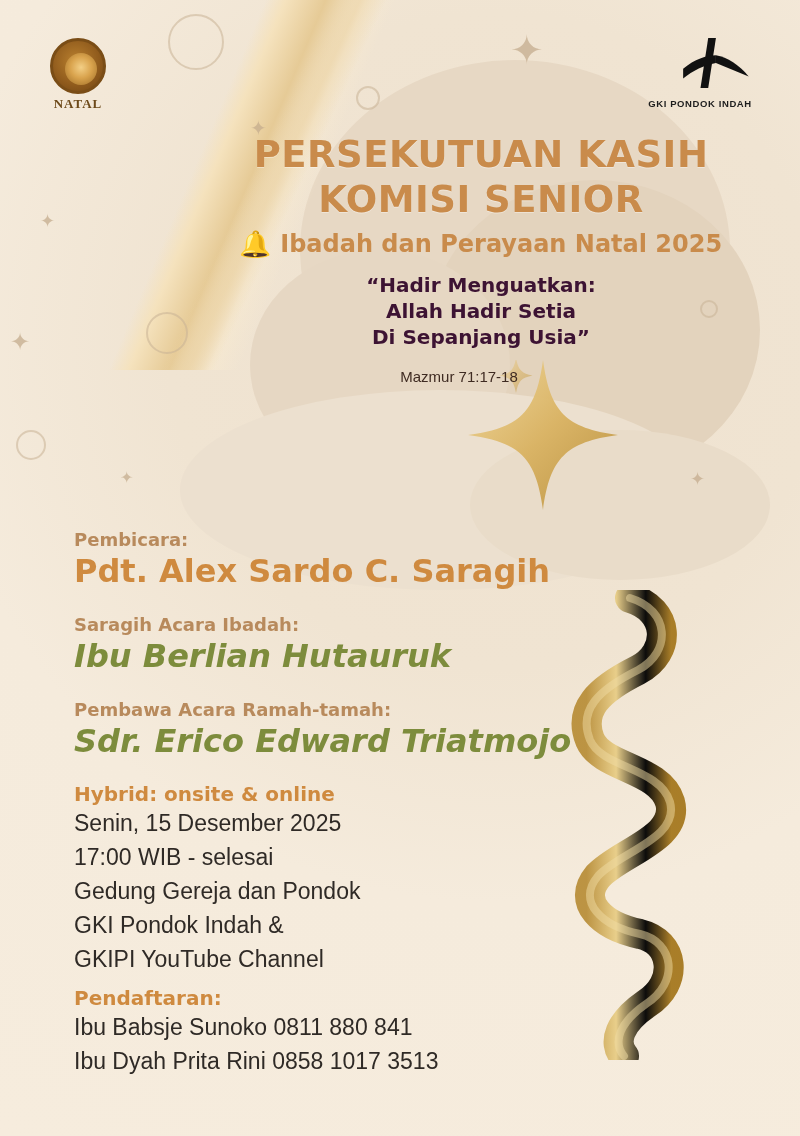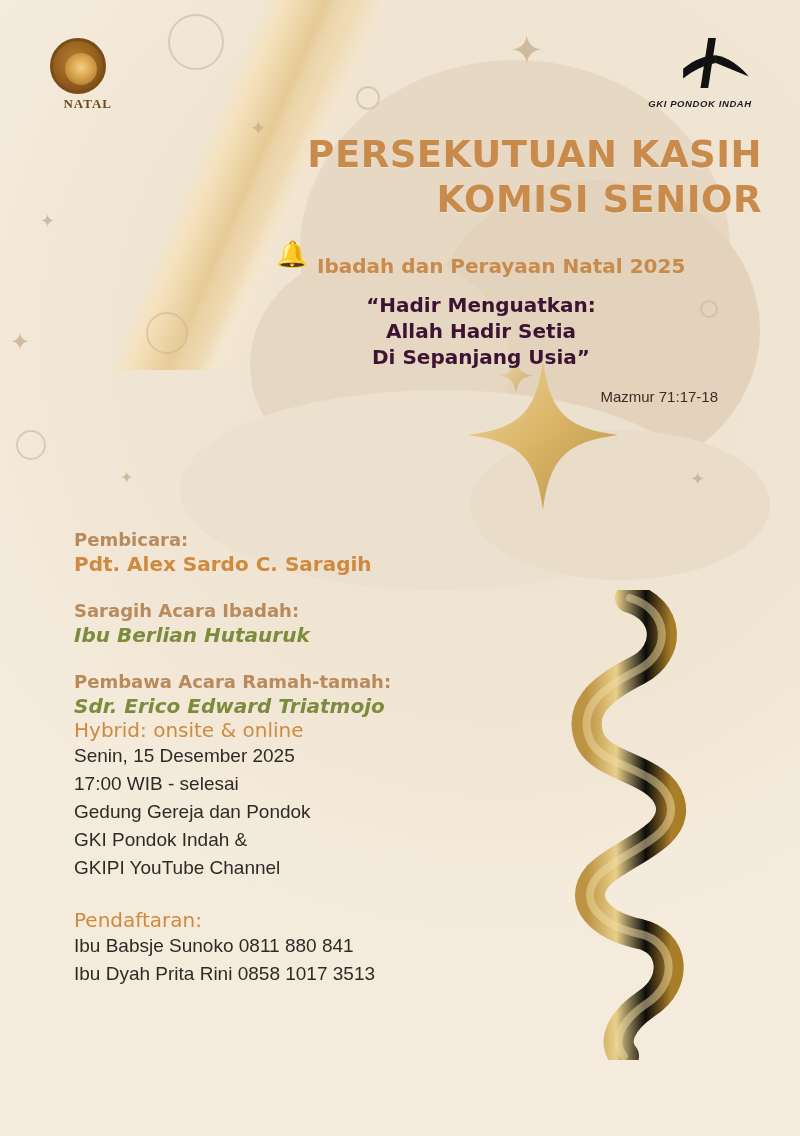--- a/index.html
+++ b/index.html
@@ -104,7 +104,7 @@
     top: 38px;
     width: 68px;
     height: 80px;
-    text-align: right;
+    text-align: center;
   }
   .natal-disc {
     width: 56px;

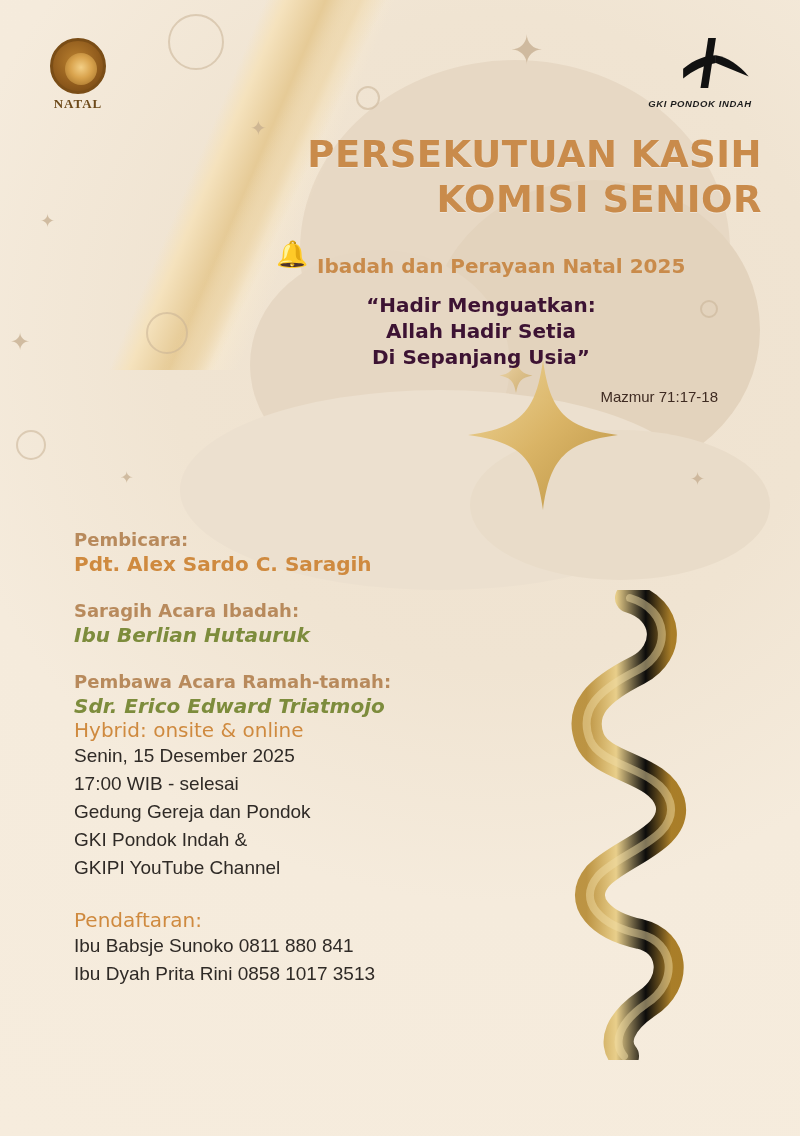--- a/index.html
+++ b/index.html
@@ -151,7 +151,6 @@
     font-weight: bold;
     letter-spacing: 0.6px;
     color: #1d1d1d;
-    font-style: italic;
   }
 
   

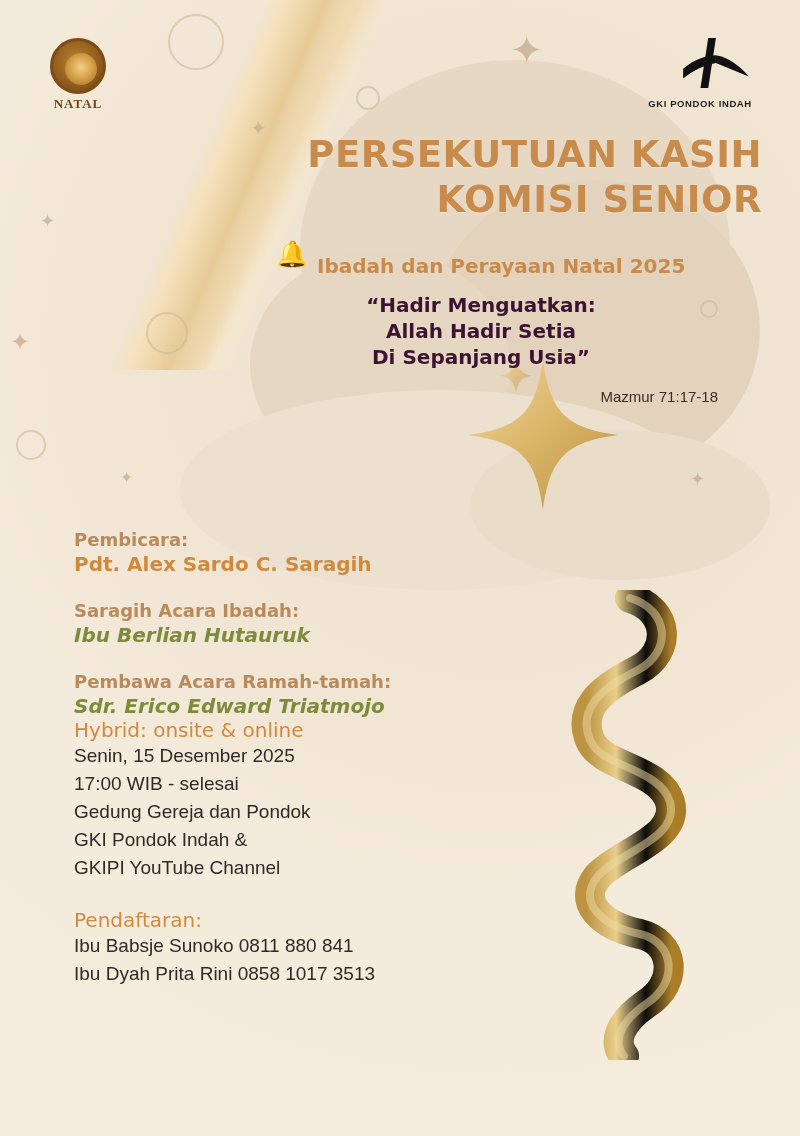--- a/index.html
+++ b/index.html
@@ -169,7 +169,6 @@
     color: #c98b4b;
     line-height: 1.22;
     text-shadow: 0 1px 0 rgba(255,255,255,0.35);
-    text-align: right;
   }
   .subtitle-row {
     margin-top: 8px;

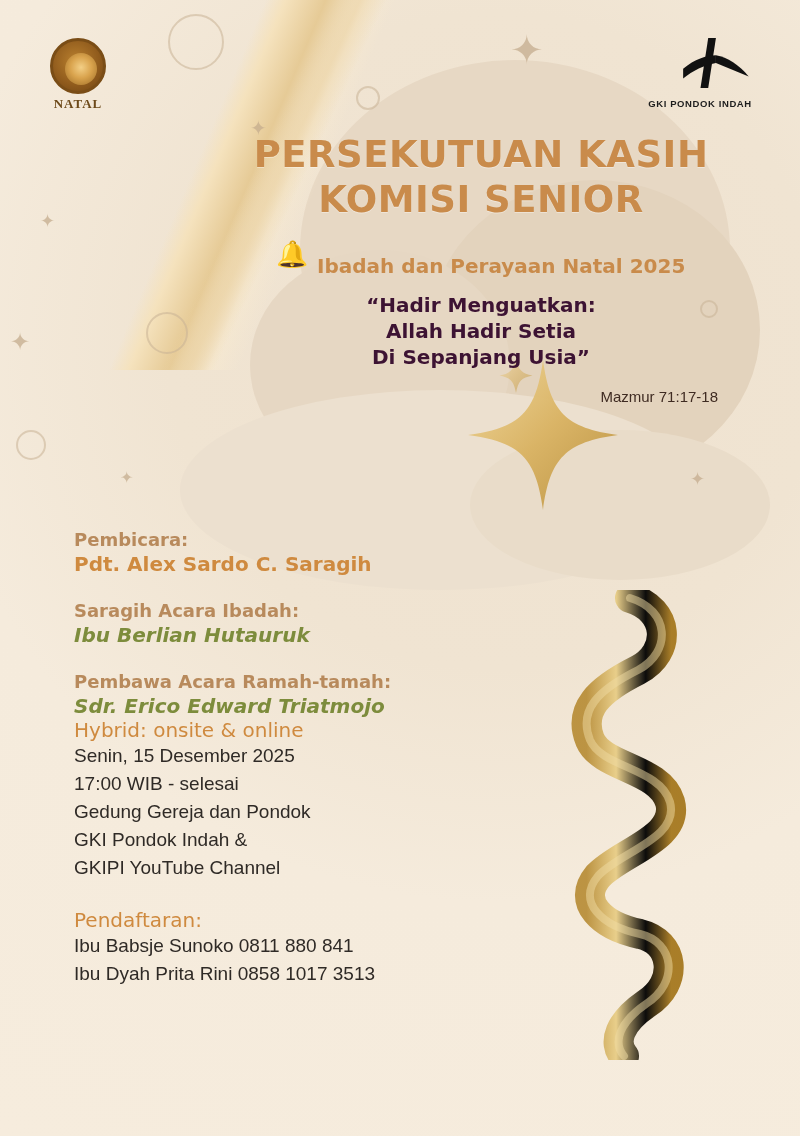--- a/index.html
+++ b/index.html
@@ -181,9 +181,8 @@
   .subtitle {
     font-family: "DejaVu Sans", sans-serif;
     font-weight: bold;
-    font-size: 20px;
+    font-size: 24px;
     color: #c98b4b;
-    margin-top: 24px;
   }
   .theme {
     margin-top: 14px;

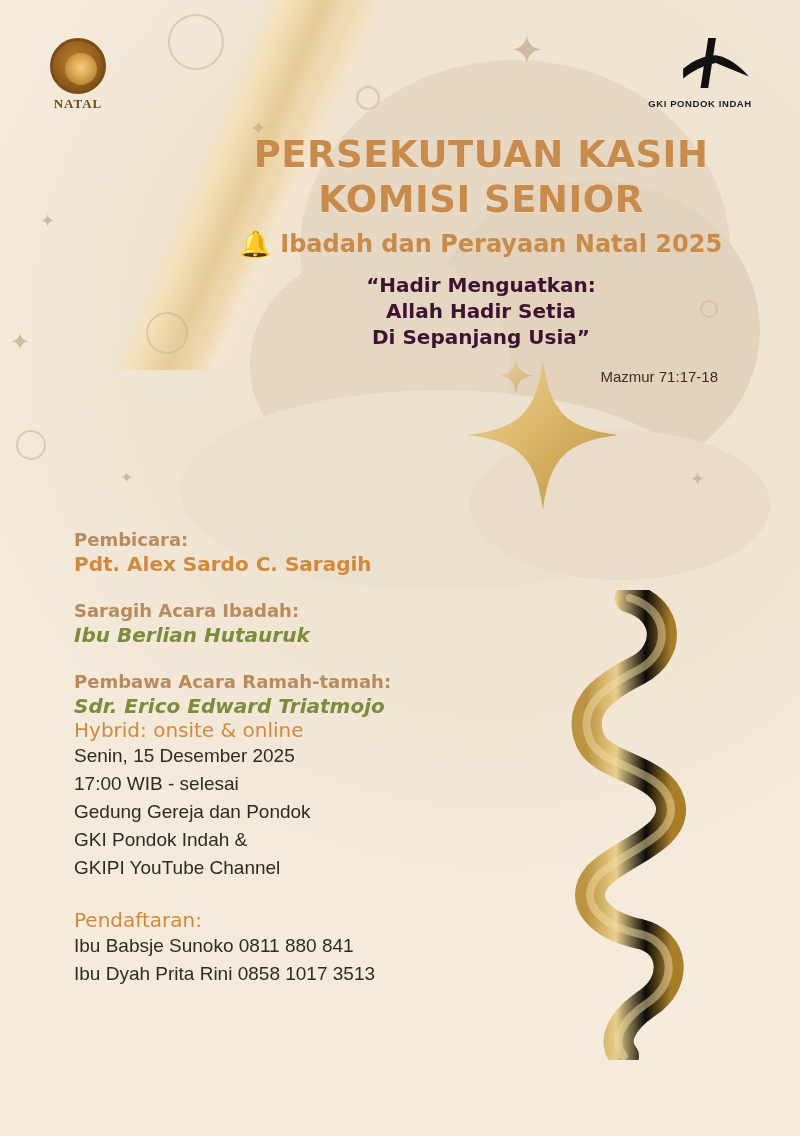--- a/index.html
+++ b/index.html
@@ -194,7 +194,6 @@
   }
   .verse {
     margin-top: 18px;
-    text-align: right;
     padding-right: 44px;
     font-size: 15px;
     color: #3f2b22;

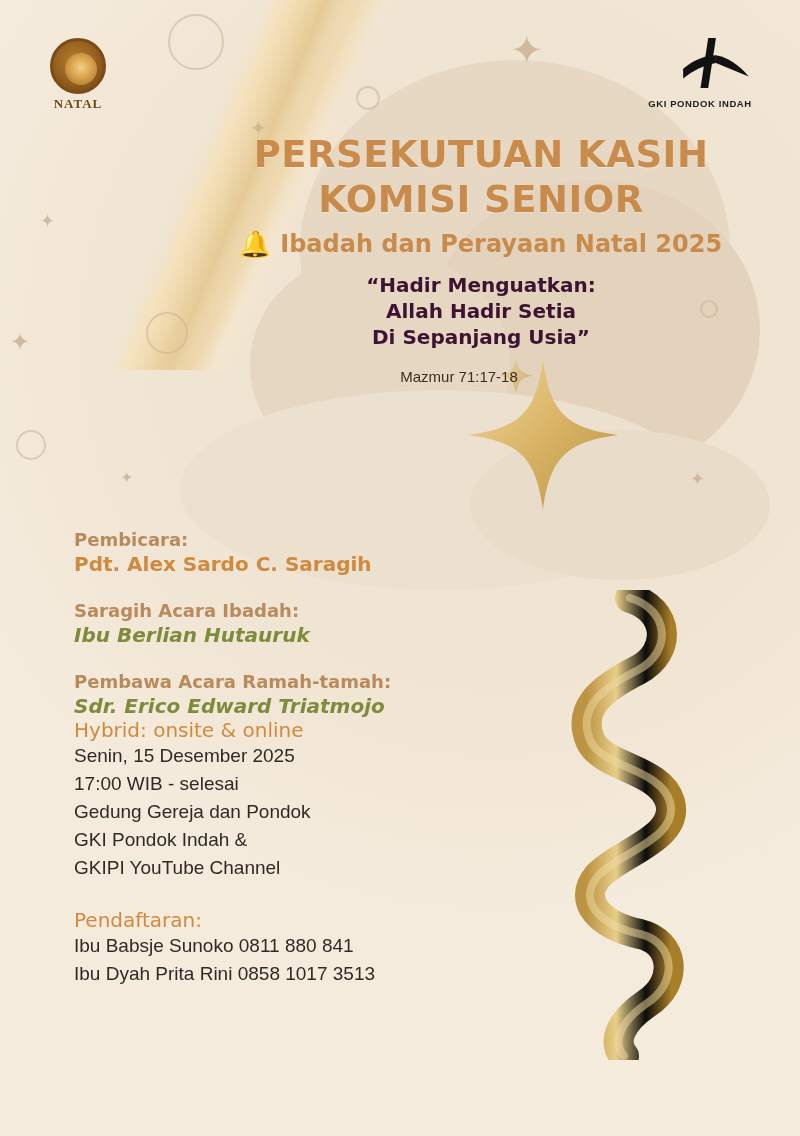--- a/index.html
+++ b/index.html
@@ -216,7 +216,7 @@
   .val {
     font-family: "DejaVu Sans", sans-serif;
     font-weight: bold;
-    font-size: 20px;
+    font-size: 32px;
     color: #cf8a3f;
     margin-top: 2px;
   }

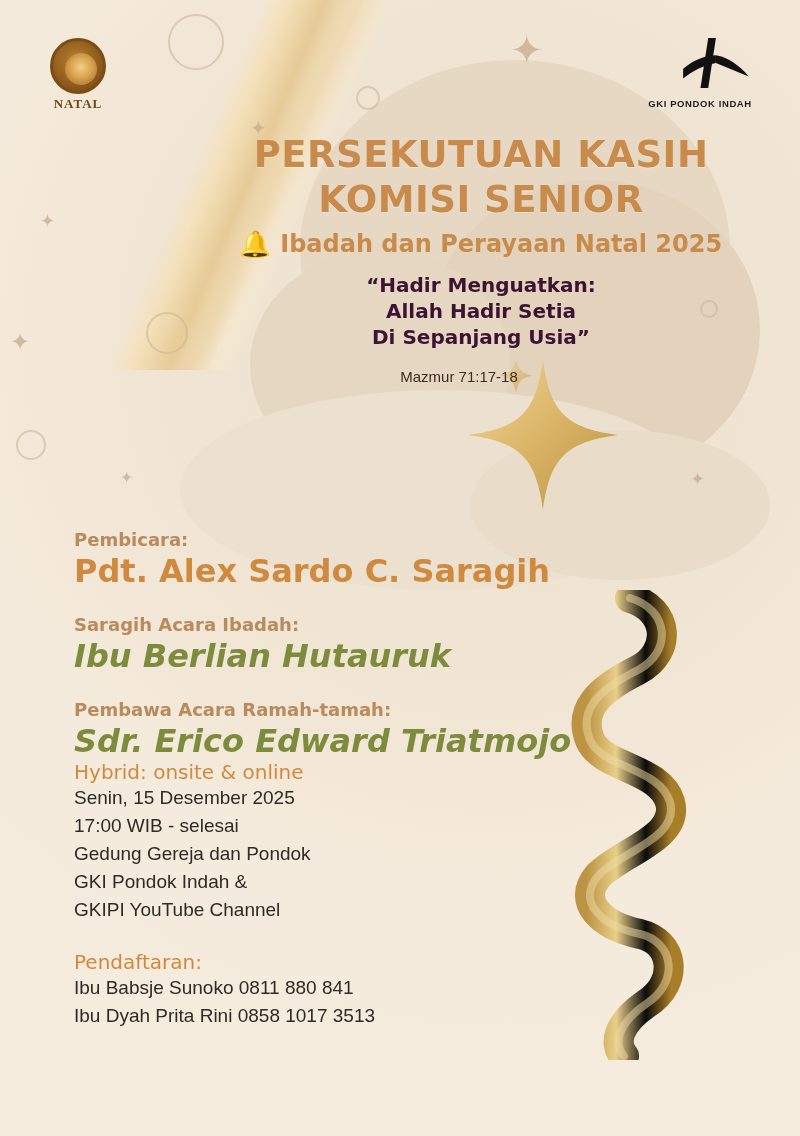--- a/index.html
+++ b/index.html
@@ -224,9 +224,10 @@
 
   .hybrid {
     font-family: "DejaVu Sans", sans-serif;
-    font-weight: normal;
+    font-weight: bold;
     font-size: 20px;
     color: #cf8a3f;
+    margin-top: 22px;
   }
   .plain {
     font-size: 19px;

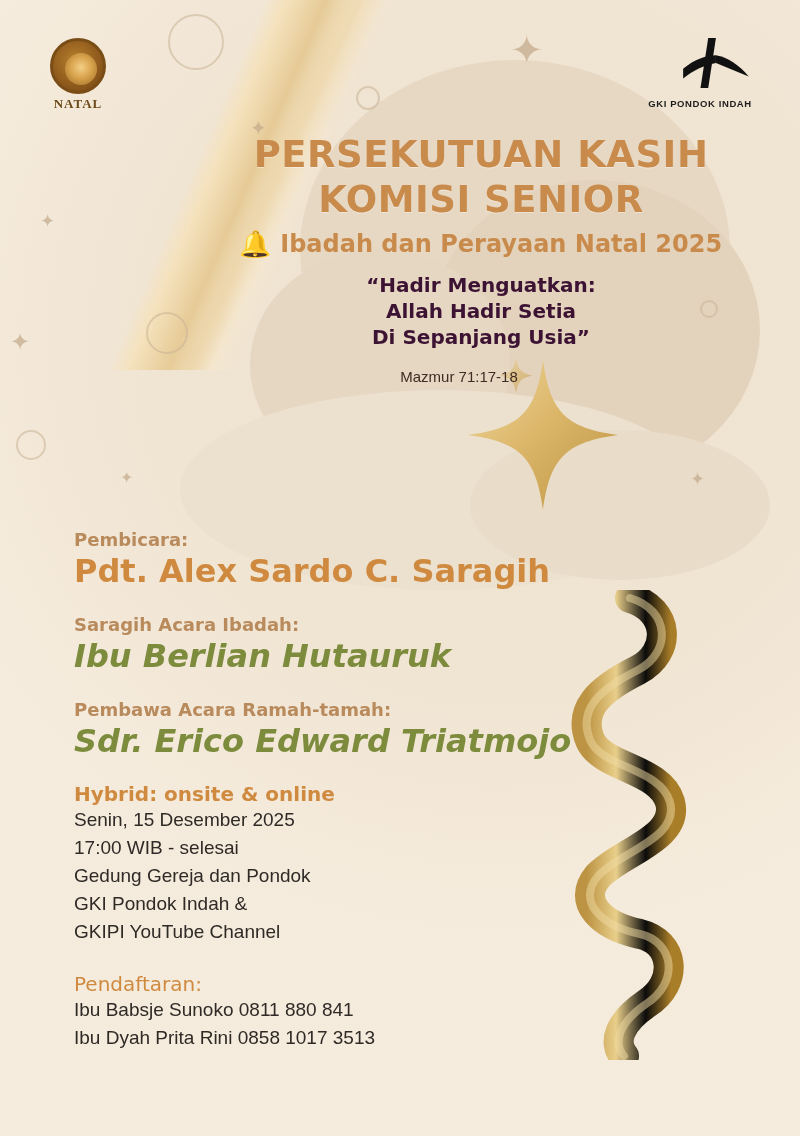--- a/index.html
+++ b/index.html
@@ -230,7 +230,7 @@
     margin-top: 22px;
   }
   .plain {
-    font-size: 19px;
+    font-size: 23px;
     color: #2f2a26;
     line-height: 1.48;
   }

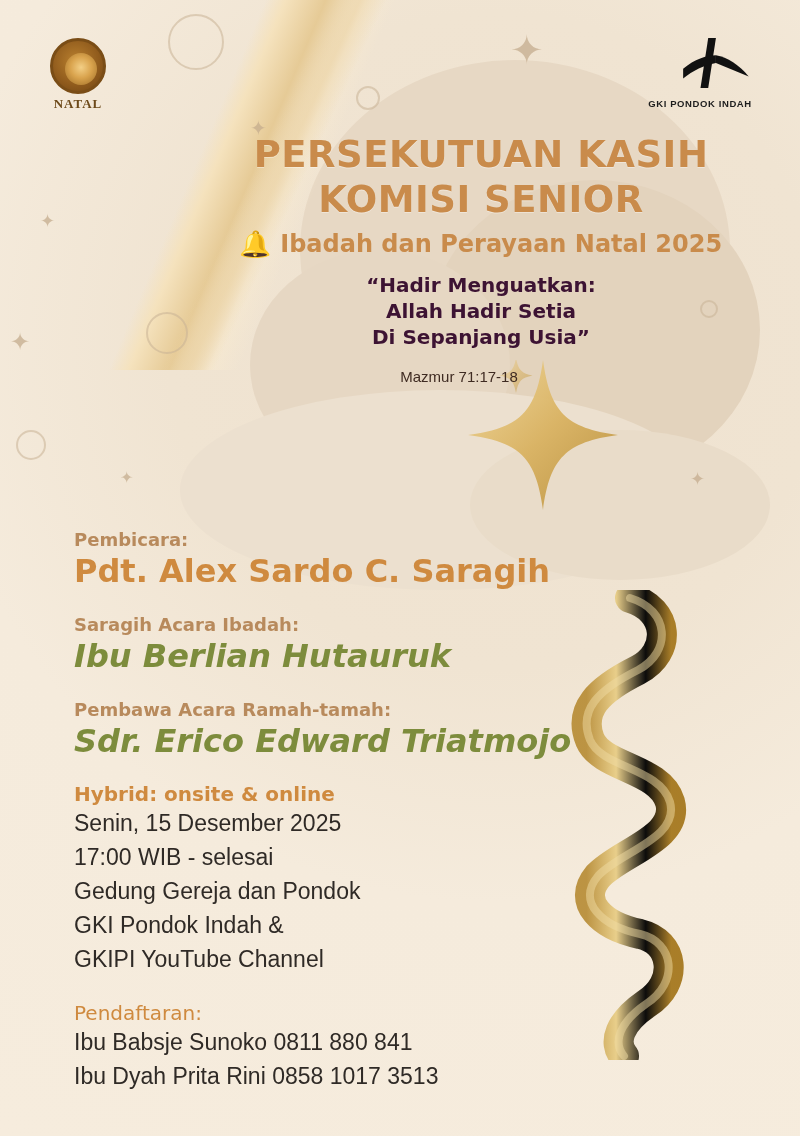--- a/index.html
+++ b/index.html
@@ -236,10 +236,10 @@
   }
   .reg-label {
     font-family: "DejaVu Sans", sans-serif;
-    font-weight: normal;
+    font-weight: bold;
     font-size: 20px;
     color: #cf8a3f;
-    margin-top: 25px;
+    margin-top: 10px;
   }
 </style>
 </head>

